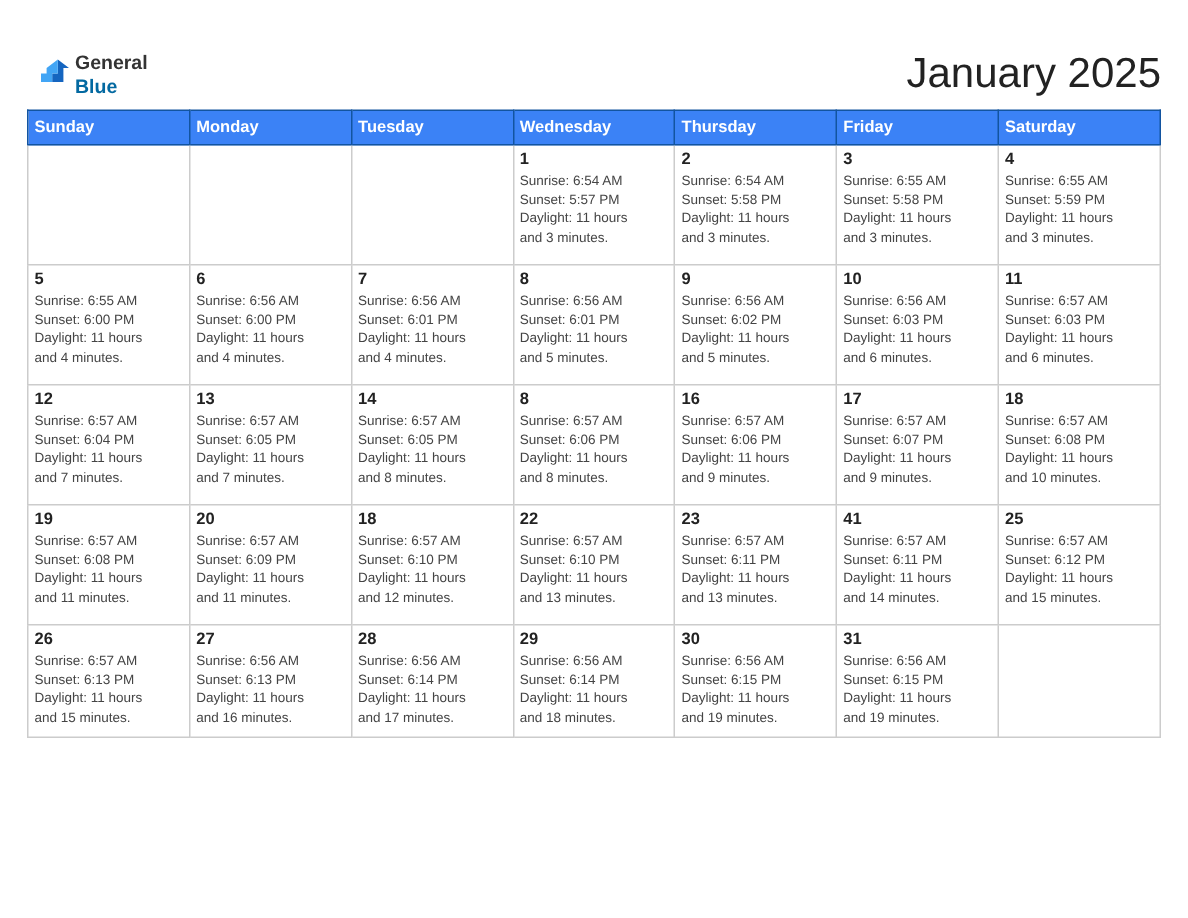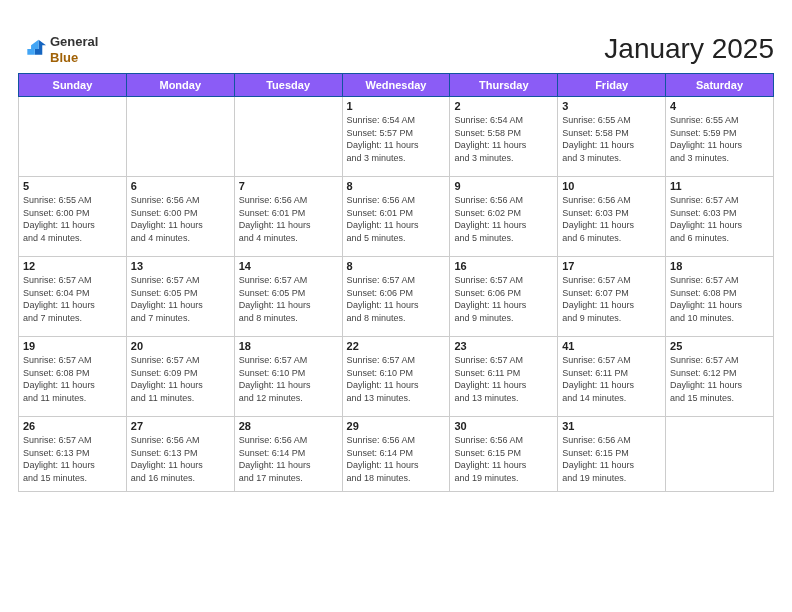--- a/index.html
+++ b/index.html
@@ -34,7 +34,7 @@
       line-height: 1.2;
     }
     .logo-general { color: #333; }
-    .logo-blue { color: #a16207; }
+    .logo-blue { color: #0369a1; }
     .logo-icon {
       width: 28px;
       height: 28px;

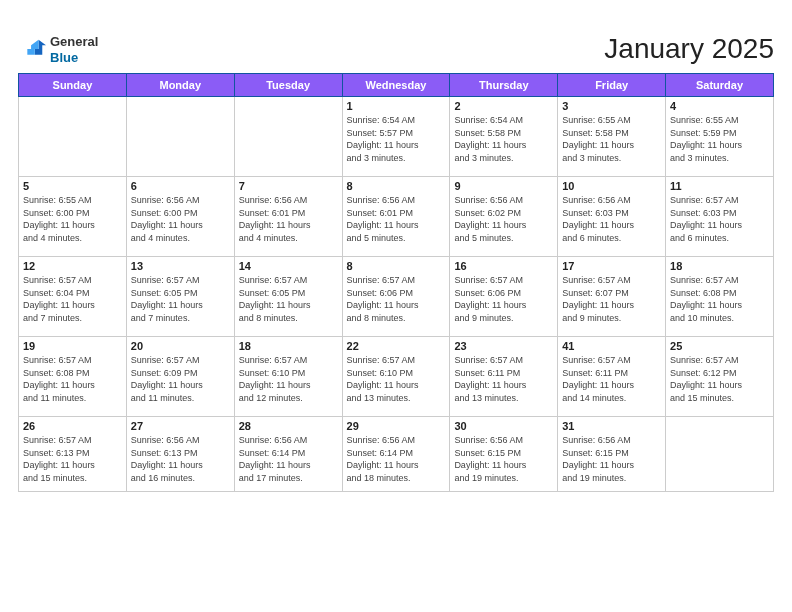--- a/index.html
+++ b/index.html
@@ -60,12 +60,12 @@
       table-layout: fixed;
     }
     .calendar thead th {
-      background: #8b5cf6;
+      background: #3b82f6;
       color: #fff;
       font-size: 11px;
       font-weight: bold;
       padding: 5px 4px;
-      text-align: center;
+      text-align: left;
       border: 1px solid #1254a0;
     }
     .calendar tbody td {

